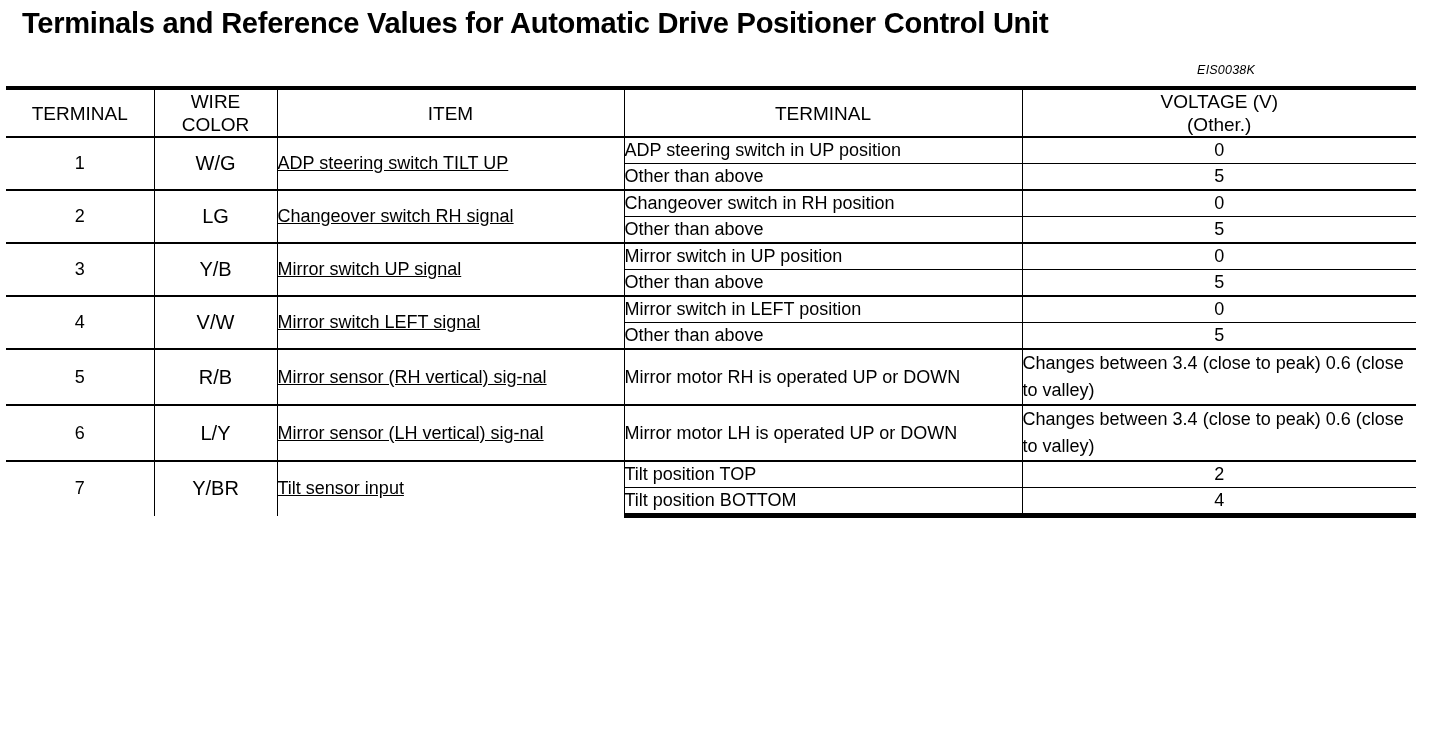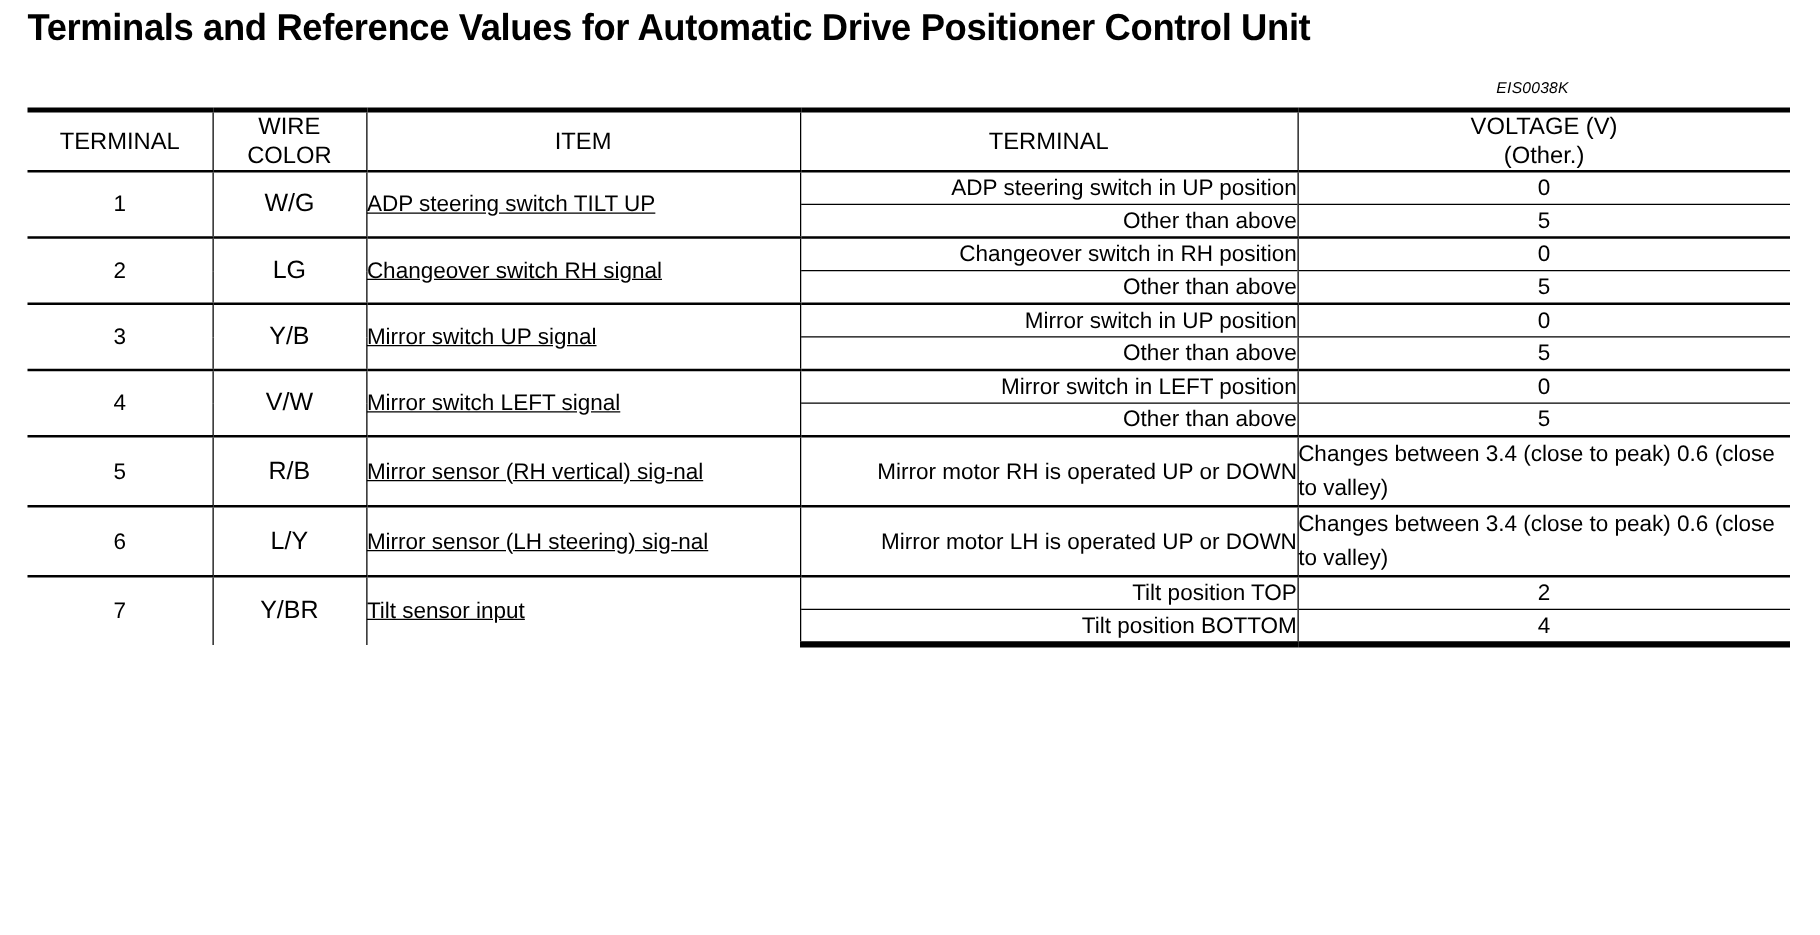--- a/index.html
+++ b/index.html
@@ -51,7 +51,7 @@
   
   .table-wrap {
     position: absolute;
-    left: 22px;
+    left: 6px;
     top: 86px;
     width: 1410px;
   }

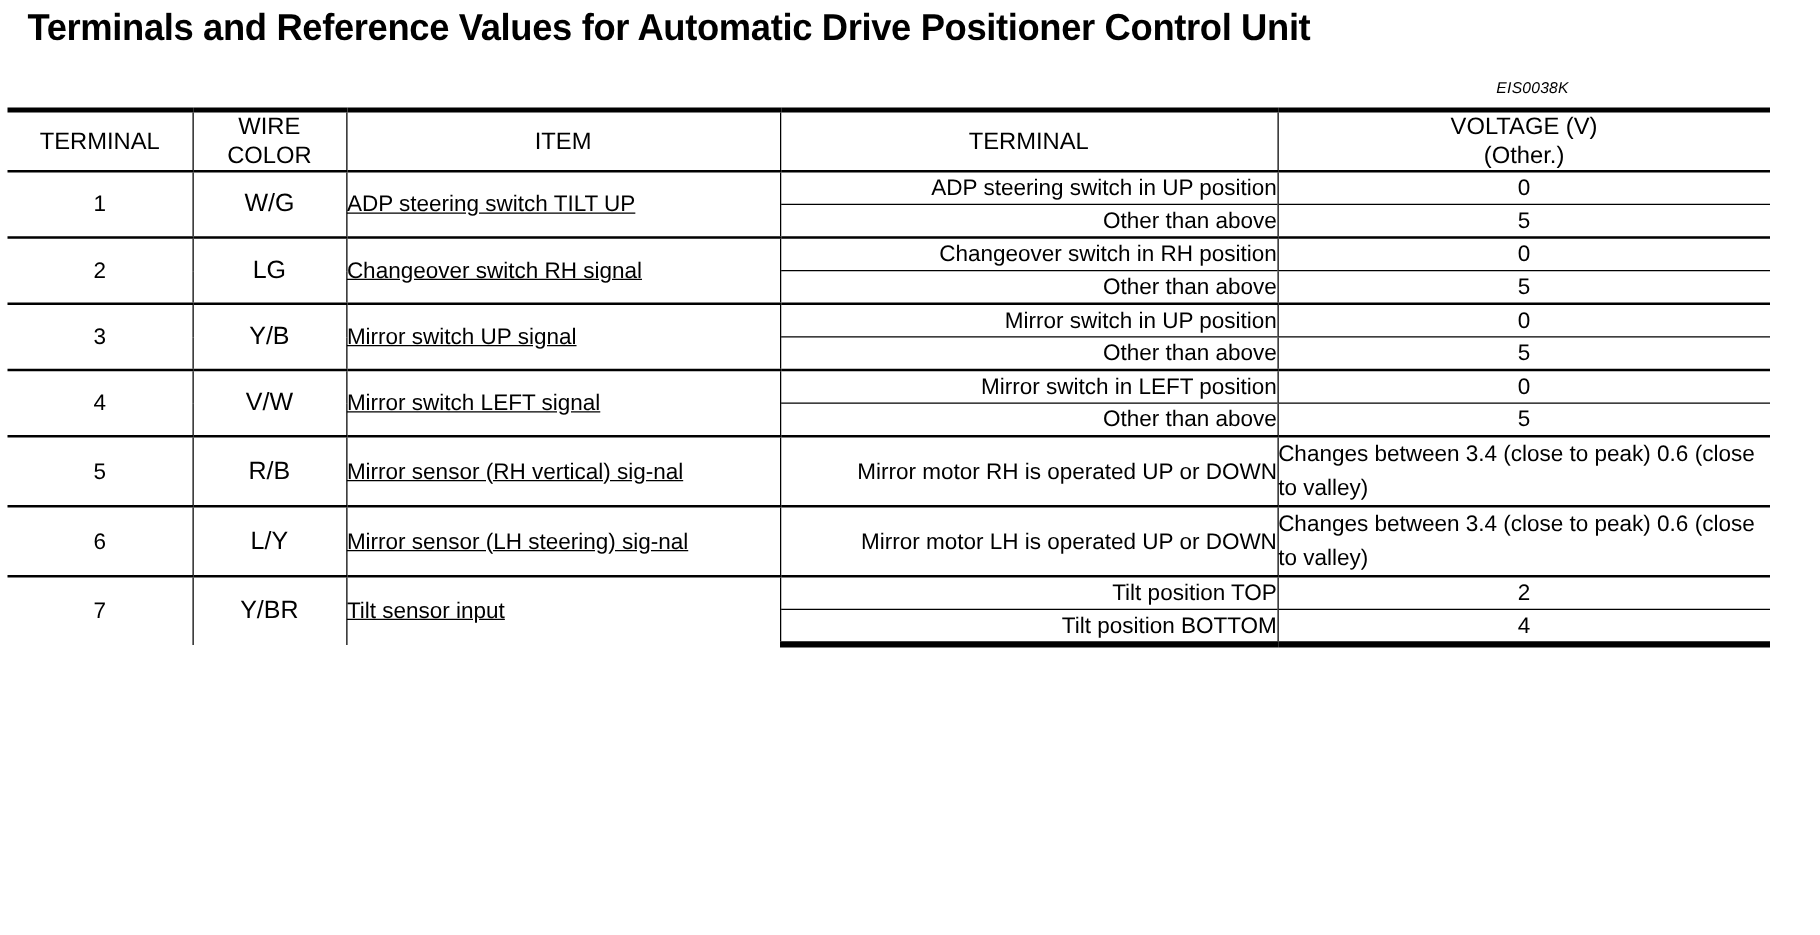--- a/index.html
+++ b/index.html
@@ -120,7 +120,7 @@
   }
 
   .cell-left-cond {
-    text-align: right;
+    text-align: left;
     padding: 9px 10px 9px 14px;
     line-height: 25px;
   }

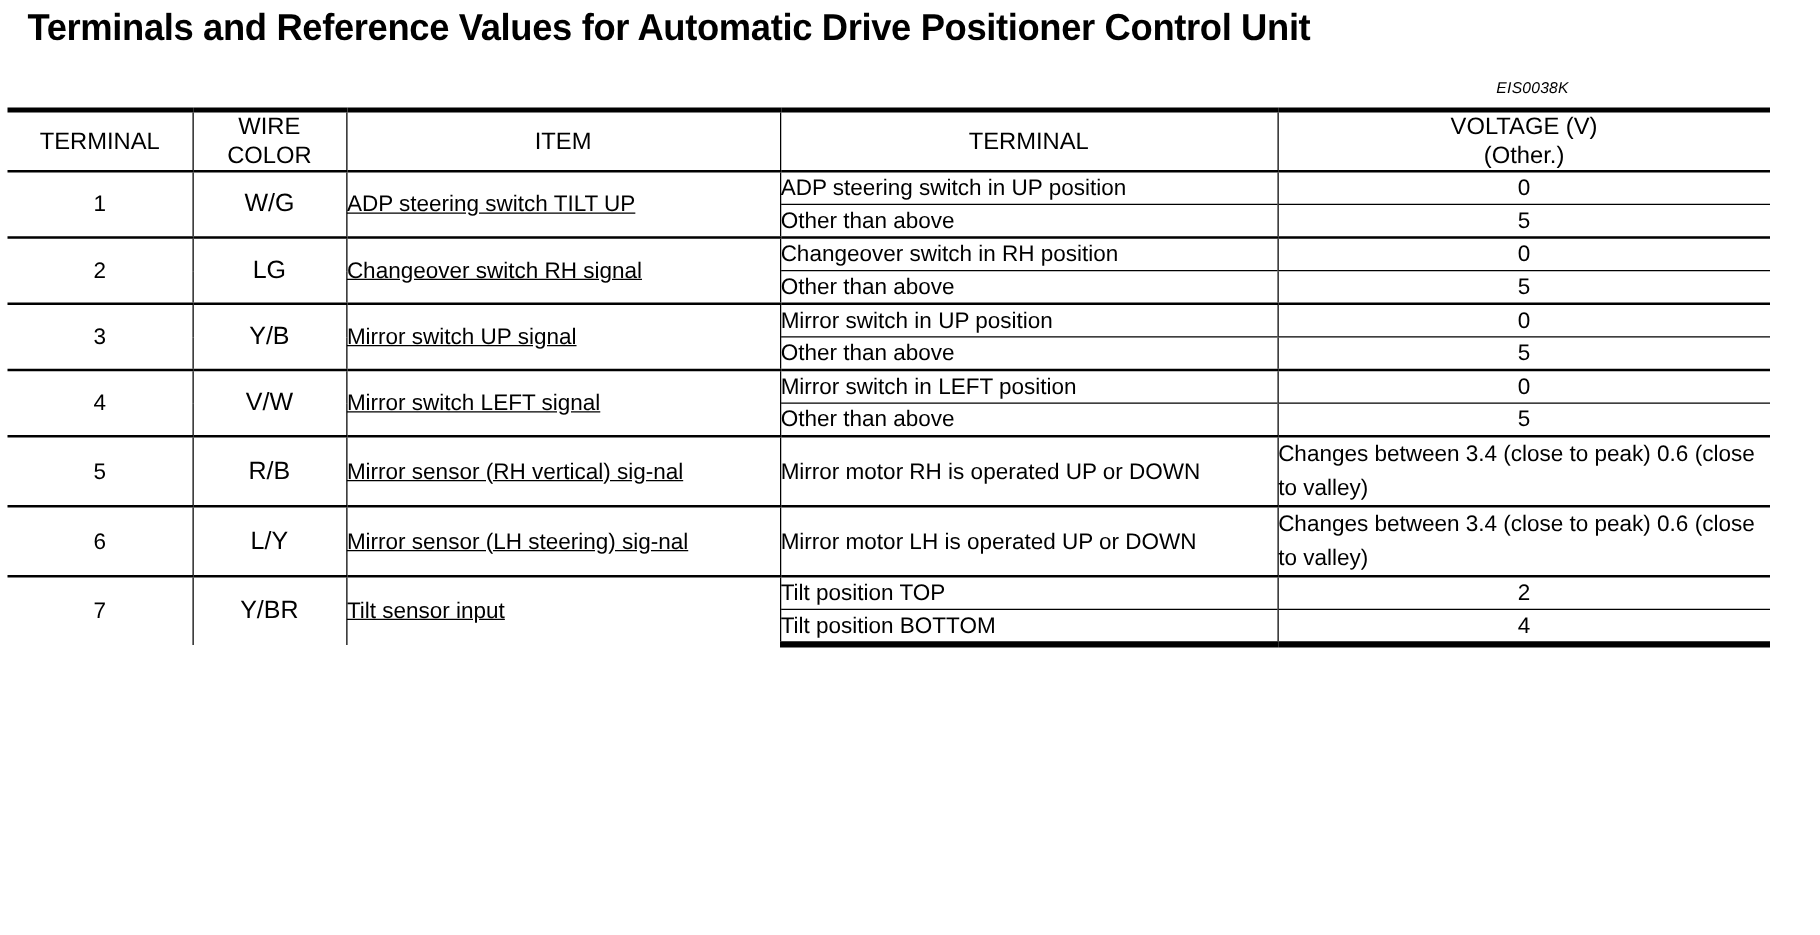--- a/index.html
+++ b/index.html
@@ -237,7 +237,7 @@
           <tr class="group-start">
             <td class="cell-center term-cell" rowspan="1">6</td>
             <td class="cell-center wire-cell" rowspan="1">L/Y</td>
-            <td class="cell-left item-cell" rowspan="1">Mirror sensor (LH steering) sig-nal</td>
+            <td class="cell-left item-cell" rowspan="1">Mirror sensor (LH vertical) sig-nal</td>
             <td class="cell-left-cond cond-cell">Mirror motor LH is operated UP or DOWN</td>
             <td class="cell-volt-text volt-cell">Changes between 3.4 (close to peak) 0.6 (close to valley)</td>
           </tr>

